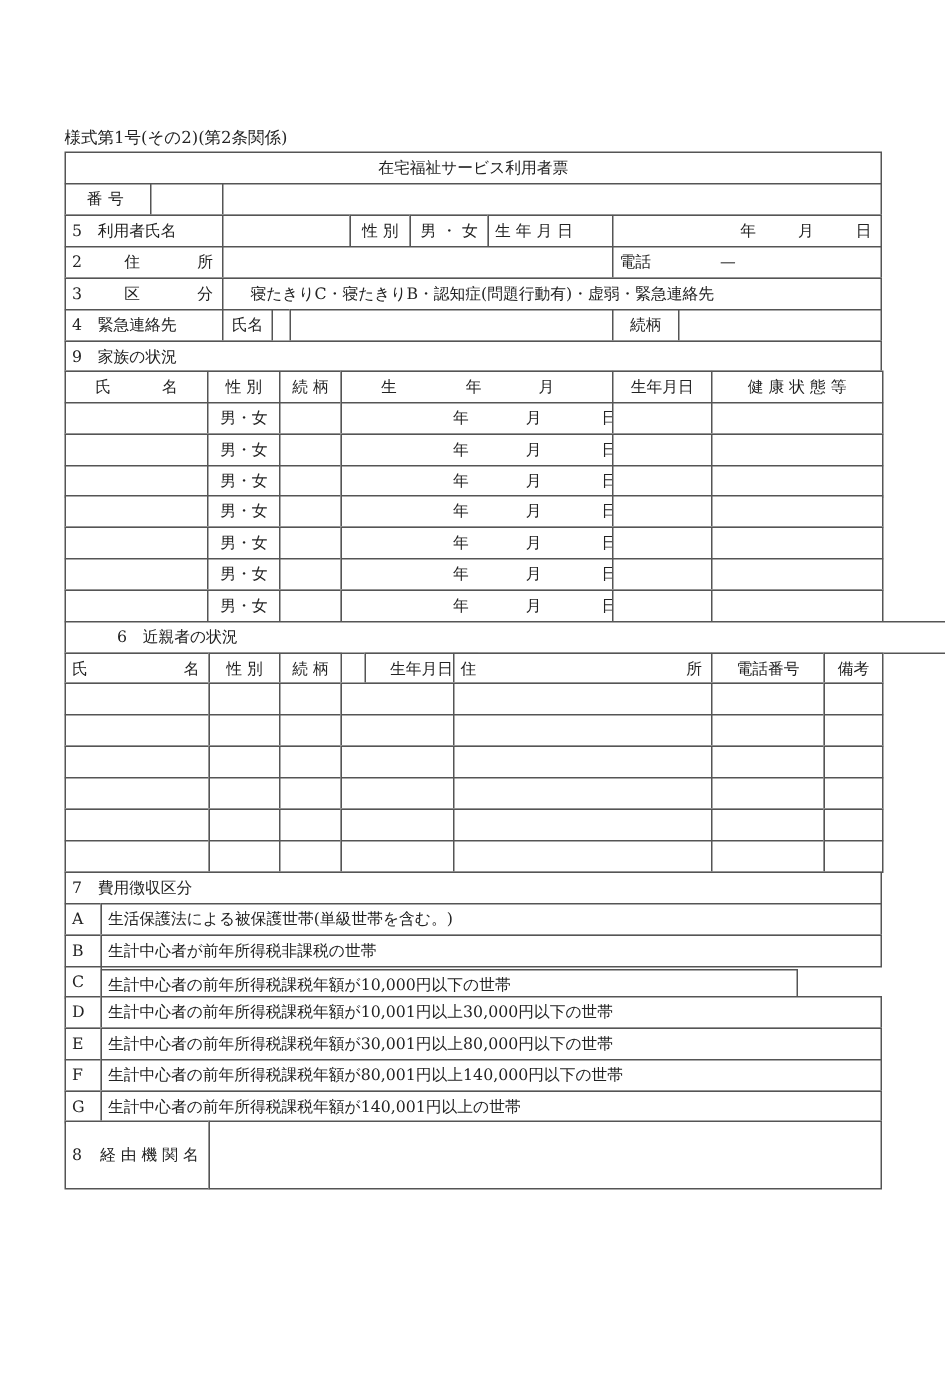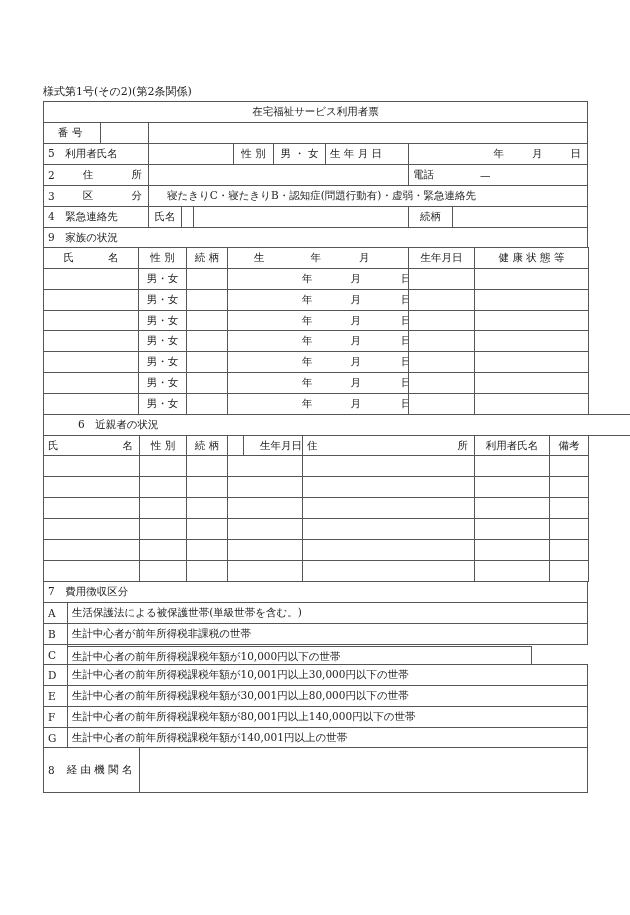--- a/index.html
+++ b/index.html
@@ -163,7 +163,7 @@
         <span style="">住</span>
         <span style="">所</span>
       </div>
-      <div class="c ctr" style="left:474px;top:435px;width:76px;height:21px;">利用者氏名</div>
+      <div class="c ctr" style="left:474px;top:435px;width:76px;height:21px;">電話番号</div>
       <div class="c ctr" style="left:549px;top:435px;width:40px;height:21px;">備考</div>
       <div class="c " style="left:43px;top:455px;width:97px;height:22px;"></div>
       <div class="c " style="left:139px;top:455px;width:48px;height:22px;"></div>

